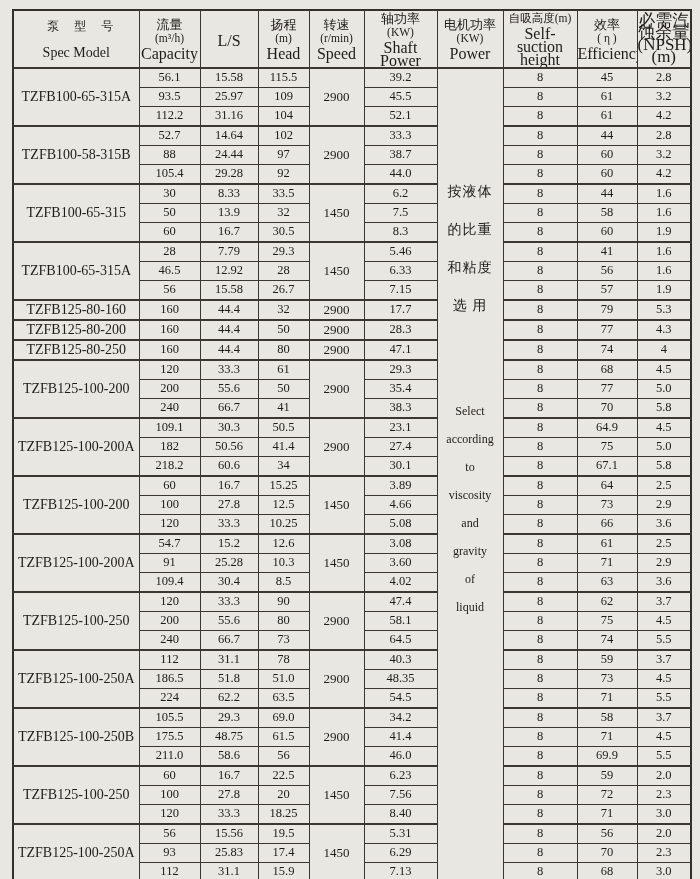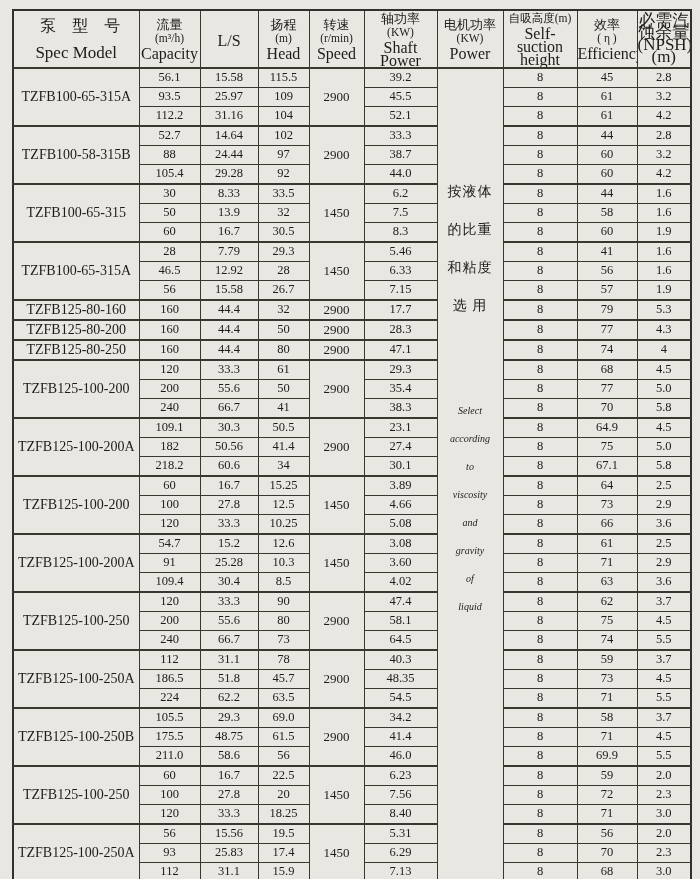--- a/index.html
+++ b/index.html
@@ -31,7 +31,7 @@
   .hdr-unit{font-size:11.5px;line-height:13px}
   .hdr-en{font-size:16px;line-height:13px;margin-top:2px}
   .hdr-tight div{font-size:17px;line-height:12px}
-  .model-hdr .hdr-cn{letter-spacing:6px;font-size:16px;padding-left:14px}
+  .model-hdr .hdr-cn{letter-spacing:6px;font-size:12px;padding-left:14px}
   .model-hdr .hdr-en{font-size:17px;margin-top:13px}
   td.model-cell{font-size:14px}
   td.speed-cell{font-size:13px}

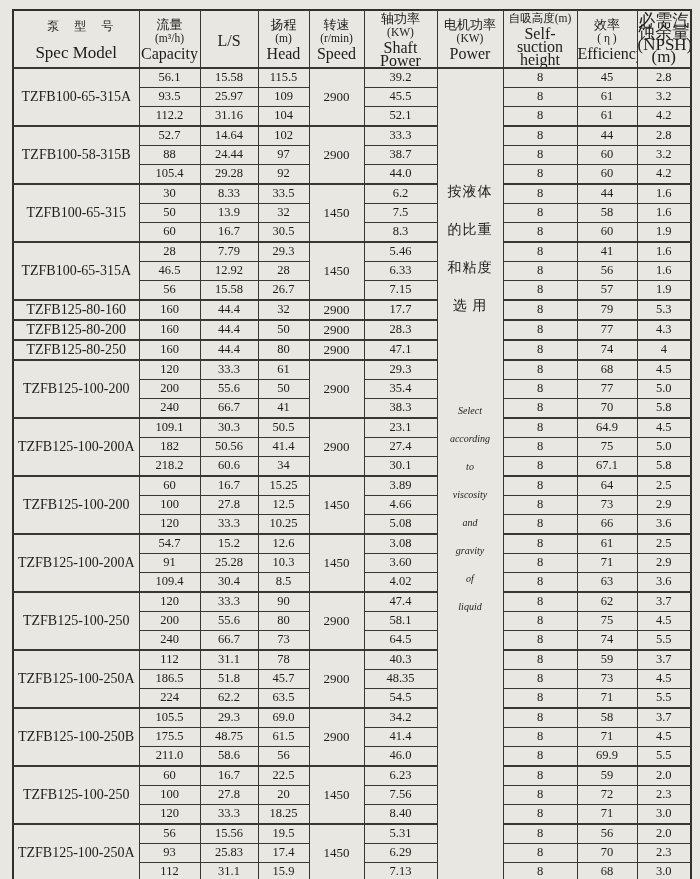--- a/index.html
+++ b/index.html
@@ -32,7 +32,7 @@
   .hdr-en{font-size:16px;line-height:13px;margin-top:2px}
   .hdr-tight div{font-size:17px;line-height:12px}
   .model-hdr .hdr-cn{letter-spacing:6px;font-size:12px;padding-left:14px}
-  .model-hdr .hdr-en{font-size:17px;margin-top:13px}
+  .model-hdr .hdr-en{font-size:14px;margin-top:13px}
   td.model-cell{font-size:14px}
   td.speed-cell{font-size:13px}
   td.power-cell{position:relative;vertical-align:top}

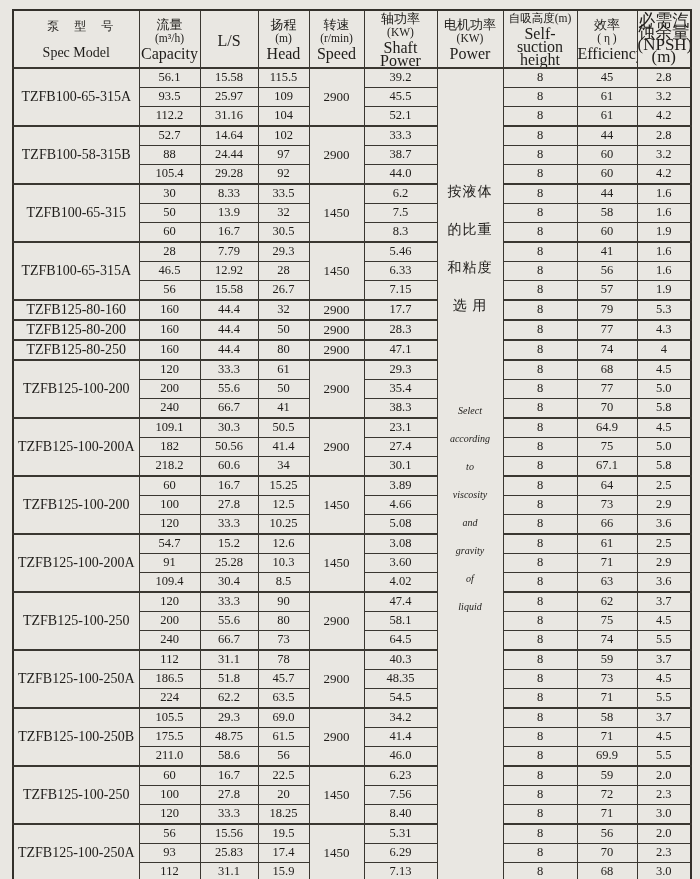--- a/index.html
+++ b/index.html
@@ -43,7 +43,7 @@
   .cn-note div{letter-spacing:1px}
   .en-note{
     position:absolute;top:328px;left:0;width:100%;
-    font-size:10px;line-height:28px;text-align:center;font-style:italic;
+    font-size:12px;line-height:28px;text-align:center;
   }
 </style>
 </head>

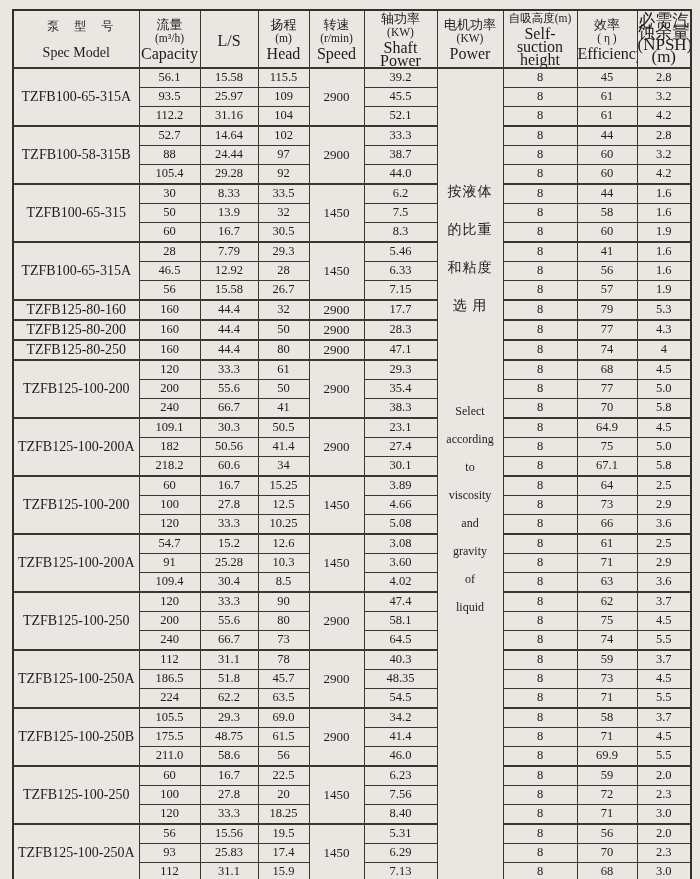--- a/index.html
+++ b/index.html
@@ -442,7 +442,7 @@
         <tr>
           <td>186.5</td>
           <td>51.8</td>
-          <td>45.7</td>
+          <td>51.0</td>
           <td>48.35</td>
           <td>8</td>
           <td>73</td>

